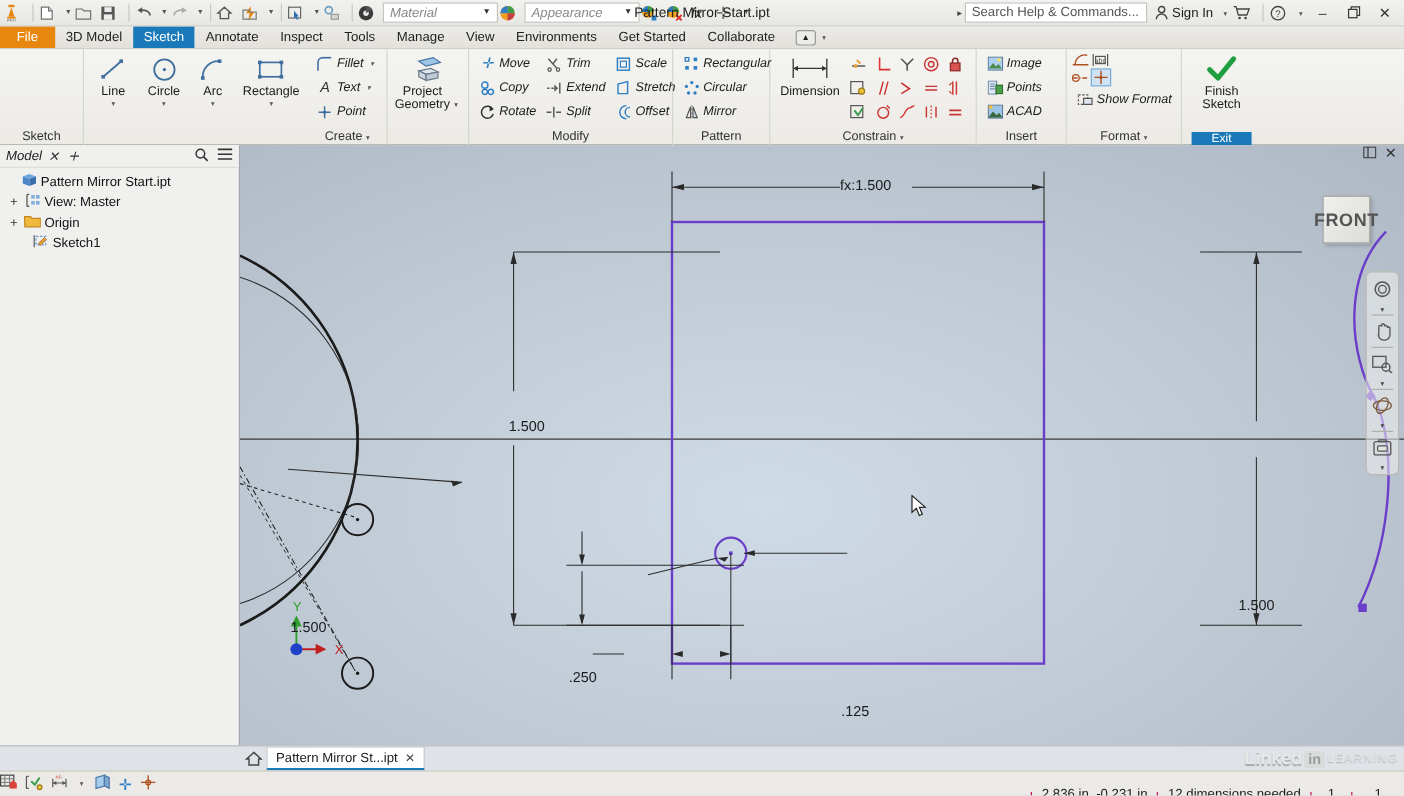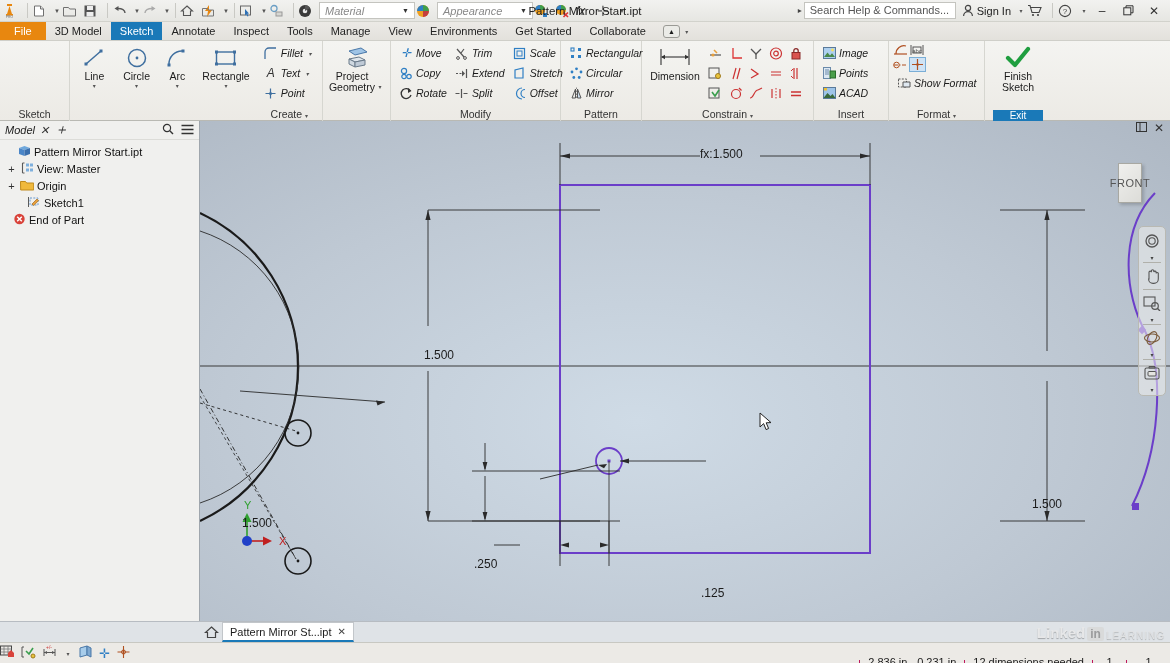--- a/index.html
+++ b/index.html
@@ -133,11 +133,12 @@
   .cursor-arrow { position:absolute; z-index:9; pointer-events:none; }
 
   .viewcube {
-    position:absolute; top:42px; right:28px; width:24px; height:40px;
+    position:absolute; top:42px; right:28px; width:40px; height:40px;
     background: linear-gradient(135deg,#f0f0ee,#dcdcd8);
     border:1px solid #a8a8a2; display:flex; align-items:center; justify-content:center;
-    font-size:11px; color:#555; letter-spacing:0.5px;
+    font-size:15px; color:#555; letter-spacing:0.5px;
     box-shadow: 2px 2px 3px rgba(0,0,0,.18);
+    font-weight: bold;
   }
   .navbar-tools {
     position:absolute; right:4px; top:105px; width:28px;

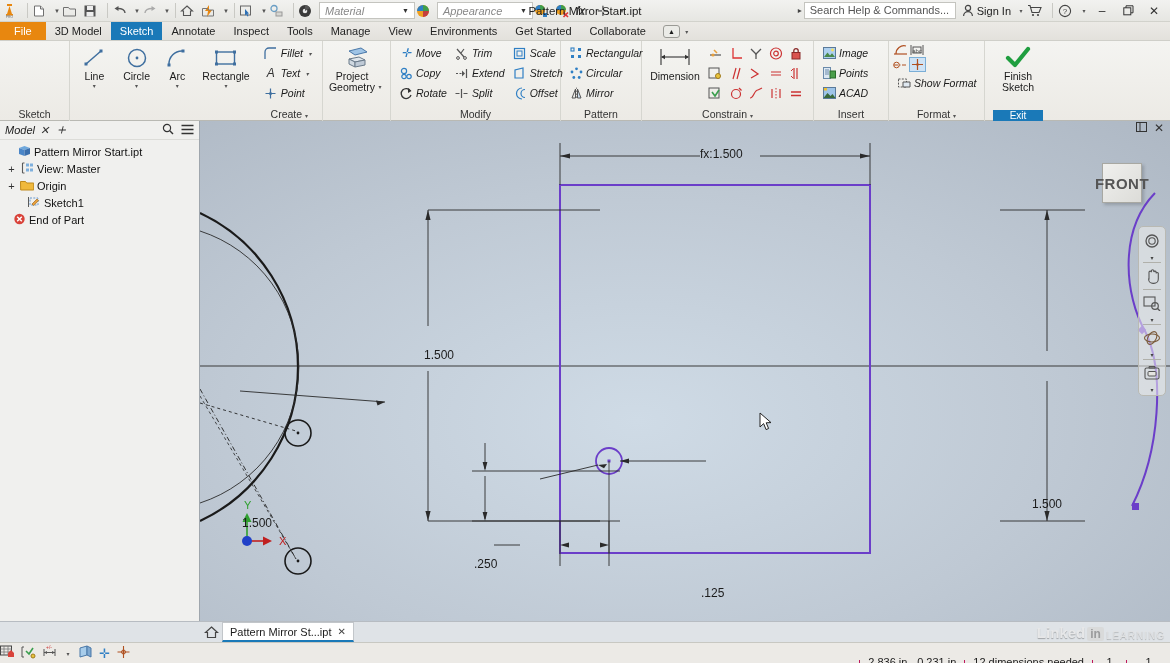--- a/index.html
+++ b/index.html
@@ -875,13 +875,6 @@
             </svg></span>
         <span class="tlabel">Sketch1</span>
       </div>
-      <div class="tnode" style="padding-left:13px;">
-        <span><svg width="13" height="12" viewBox="0 0 13 12">
-              <circle cx="6.5" cy="6" r="5.2" fill="#d9433a"></circle>
-              <path d="M4.2 3.7 L8.8 8.3 M8.8 3.7 L4.2 8.3" stroke="#fff" stroke-width="1.5"></path>
-            </svg></span>
-        <span class="tlabel">End of Part</span>
-      </div>
     </div>
   </div>
 

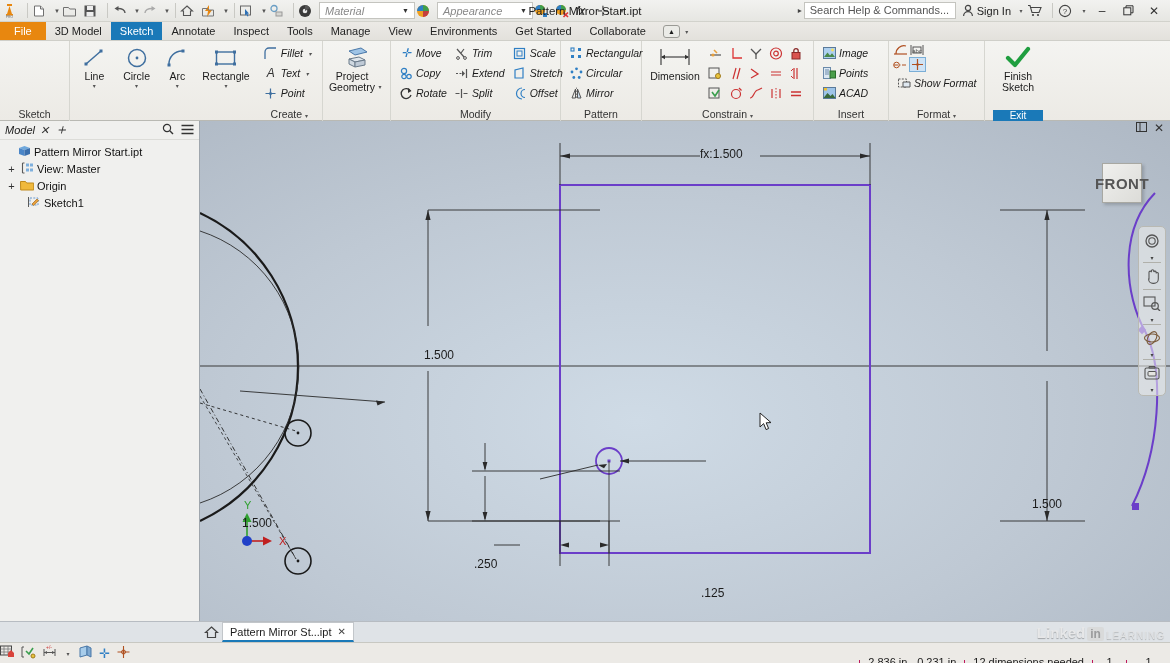--- a/index.html
+++ b/index.html
@@ -182,7 +182,7 @@
     border-left:1px solid #be185d; padding:0 8px; white-space:nowrap;margin-top:17px;
   }
   .ll-logo {
-    position:absolute; right:5px; bottom:22px; display:flex; align-items:flex-end; gap:2px;
+    position:absolute; right:5px; bottom:22px; display:flex; align-items:center; gap:2px;
     opacity:.8; z-index:22;
   }
   .ll-word { font-size:15px; font-weight:bold; color:#e9e9e9; text-shadow:0 1px 1px rgba(0,0,0,.35);}

